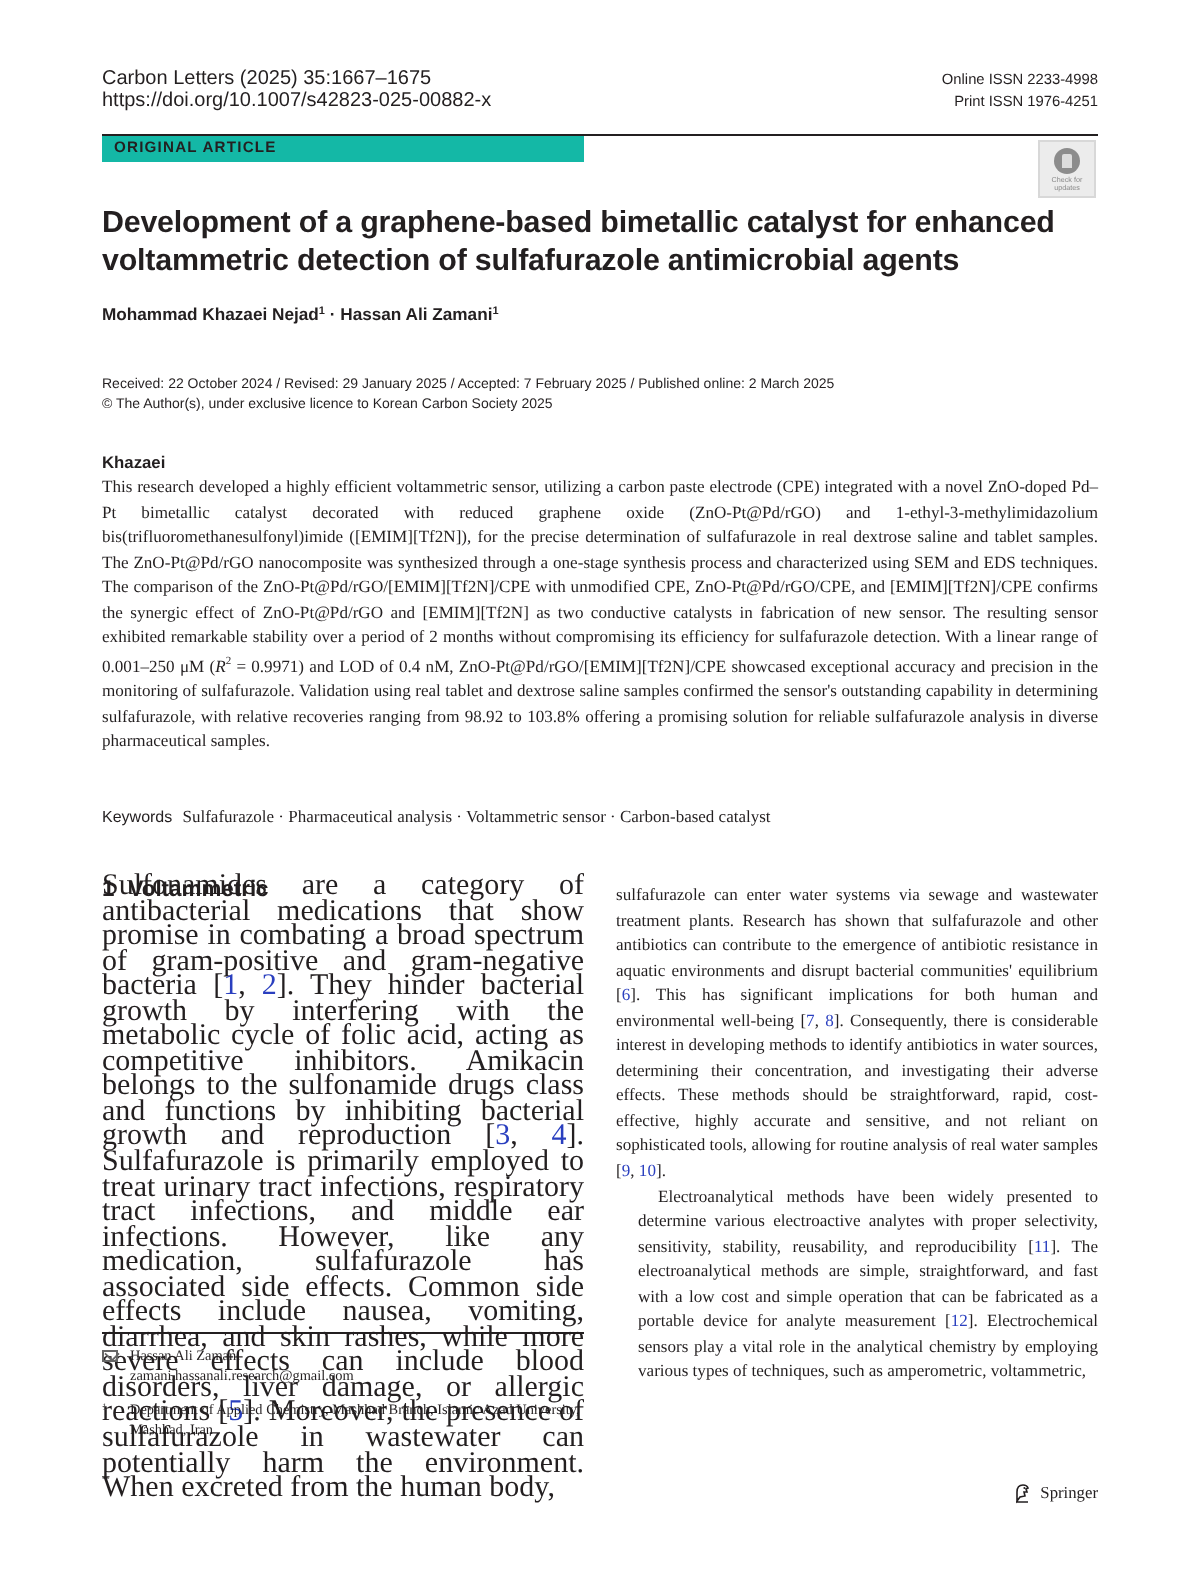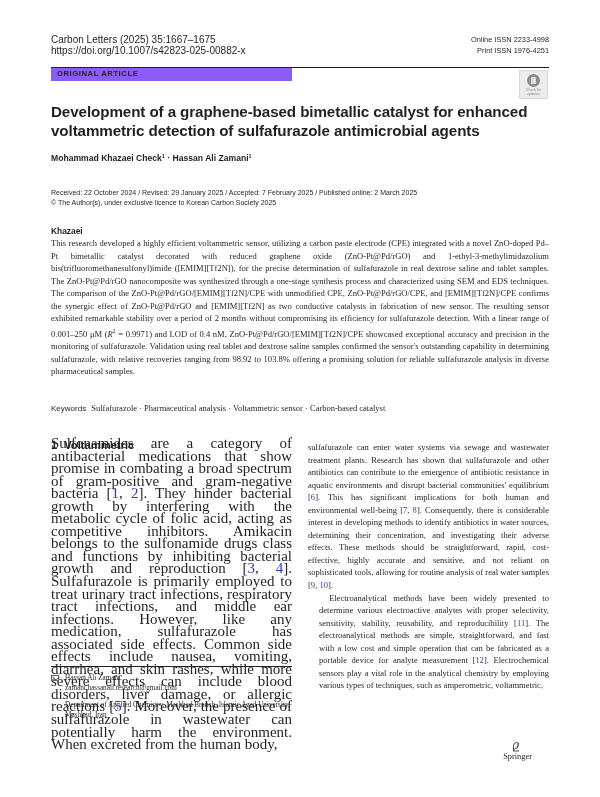--- a/index.html
+++ b/index.html
@@ -10,7 +10,7 @@
   .hdr-right { position: absolute; right: 51px; top: 34px; font-family: "Liberation Sans", sans-serif; font-size: 7.4px; line-height: 11px; text-align: right; color: #231f20; }
 
   .rule-top { position: absolute; left: 51px; width: 498px; top: 67px; height: 1.3px; background: #231f20; }
-  .banner { position: absolute; left: 51px; top: 68px; width: 241px; height: 12.5px; background: #8b5cf6; font-family: "Liberation Sans", sans-serif; font-weight: bold; font-size: 7.6px; letter-spacing: 0.6px; line-height: 12.5px; padding-left: 6px; color: #231f20; }
+  .banner { position: absolute; left: 51px; top: 68px; width: 241px; height: 12.5px; background: #14b8a6; font-family: "Liberation Sans", sans-serif; font-weight: bold; font-size: 7.6px; letter-spacing: 0.6px; line-height: 12.5px; padding-left: 6px; color: #231f20; }
 
   .check-updates { position: absolute; left: 519px; top: 70px; width: 29px; height: 29px; background: #ececec; border: 0.5px solid #d8d8d8; display: flex; flex-direction: column; align-items: center; }
   .check-updates .badge { margin-top: 3px; width: 13px; height: 13px; border-radius: 50%; background: #8c8c8c; position: relative; }

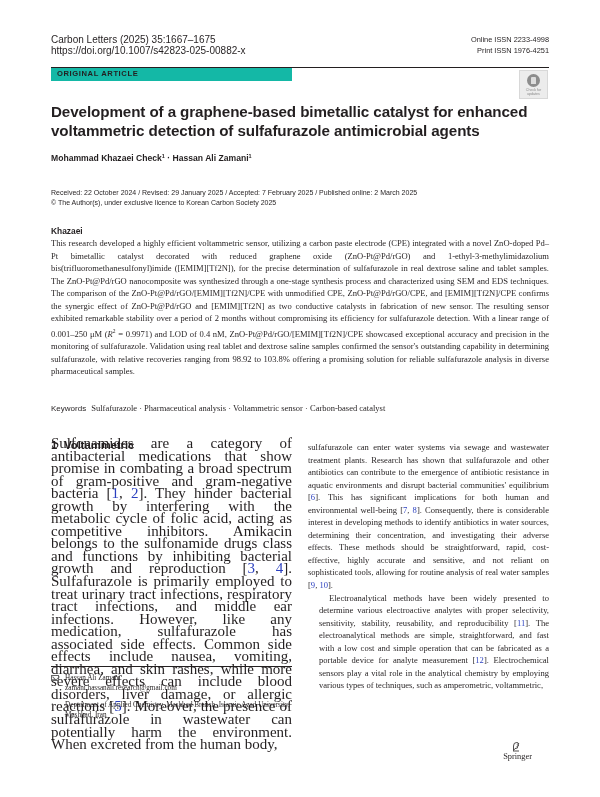--- a/index.html
+++ b/index.html
@@ -74,7 +74,7 @@
 <h1 class="title">Development of a graphene-based bimetallic catalyst for enhanced voltammetric detection of sulfafurazole antimicrobial agents</h1>
 
 <div class="authors">
-  <span>Mohammad Khazaei Check</span><sup>1</sup><span> · </span><span>Hassan Ali Zamani</span><sup>1</sup>
+  <span>Mohammad Khazaei Nejad</span><sup>1</sup><span> · </span><span>Hassan Ali Zamani</span><sup>1</sup>
 </div>
 
 <div class="dates">

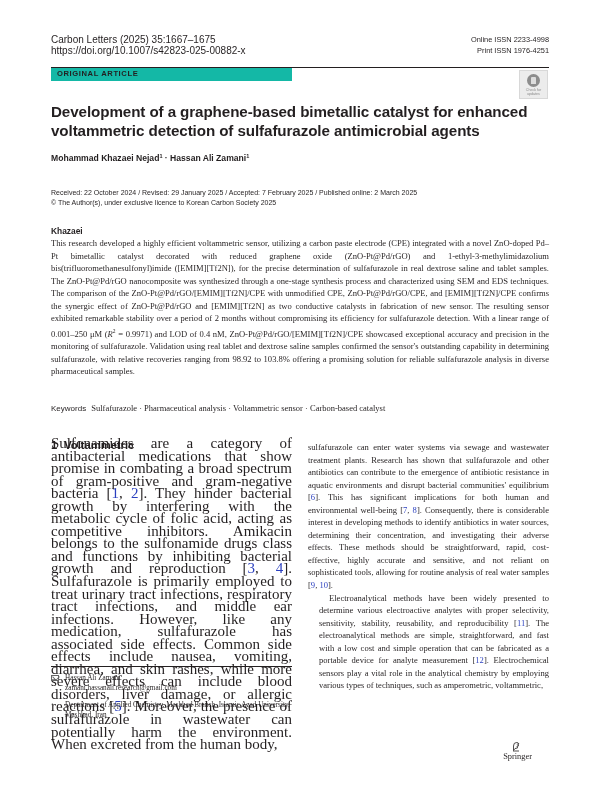--- a/index.html
+++ b/index.html
@@ -45,7 +45,7 @@
   .mail-icon { display: inline-block; width: 8px; height: 6px; border: 0.7px solid #666; position: relative; margin-top: 2px; }
   .mail-icon::before { content: ""; position: absolute; left: 0.5px; top: -2.4px; width: 5px; height: 5px; border-right: 0.7px solid #666; border-bottom: 0.7px solid #666; transform: rotate(45deg) scale(0.9); }
 
-  .springer { position: absolute; right: 68px; top: 741px; display: flex; align-items: center; font-size: 8.4px; color: #231f20; flex-direction: column; }
+  .springer { position: absolute; right: 51px; top: 741px; display: flex; align-items: center; font-size: 8.4px; color: #231f20; }
   .springer svg { margin-right: 4px; }
 </style>
 </head>

